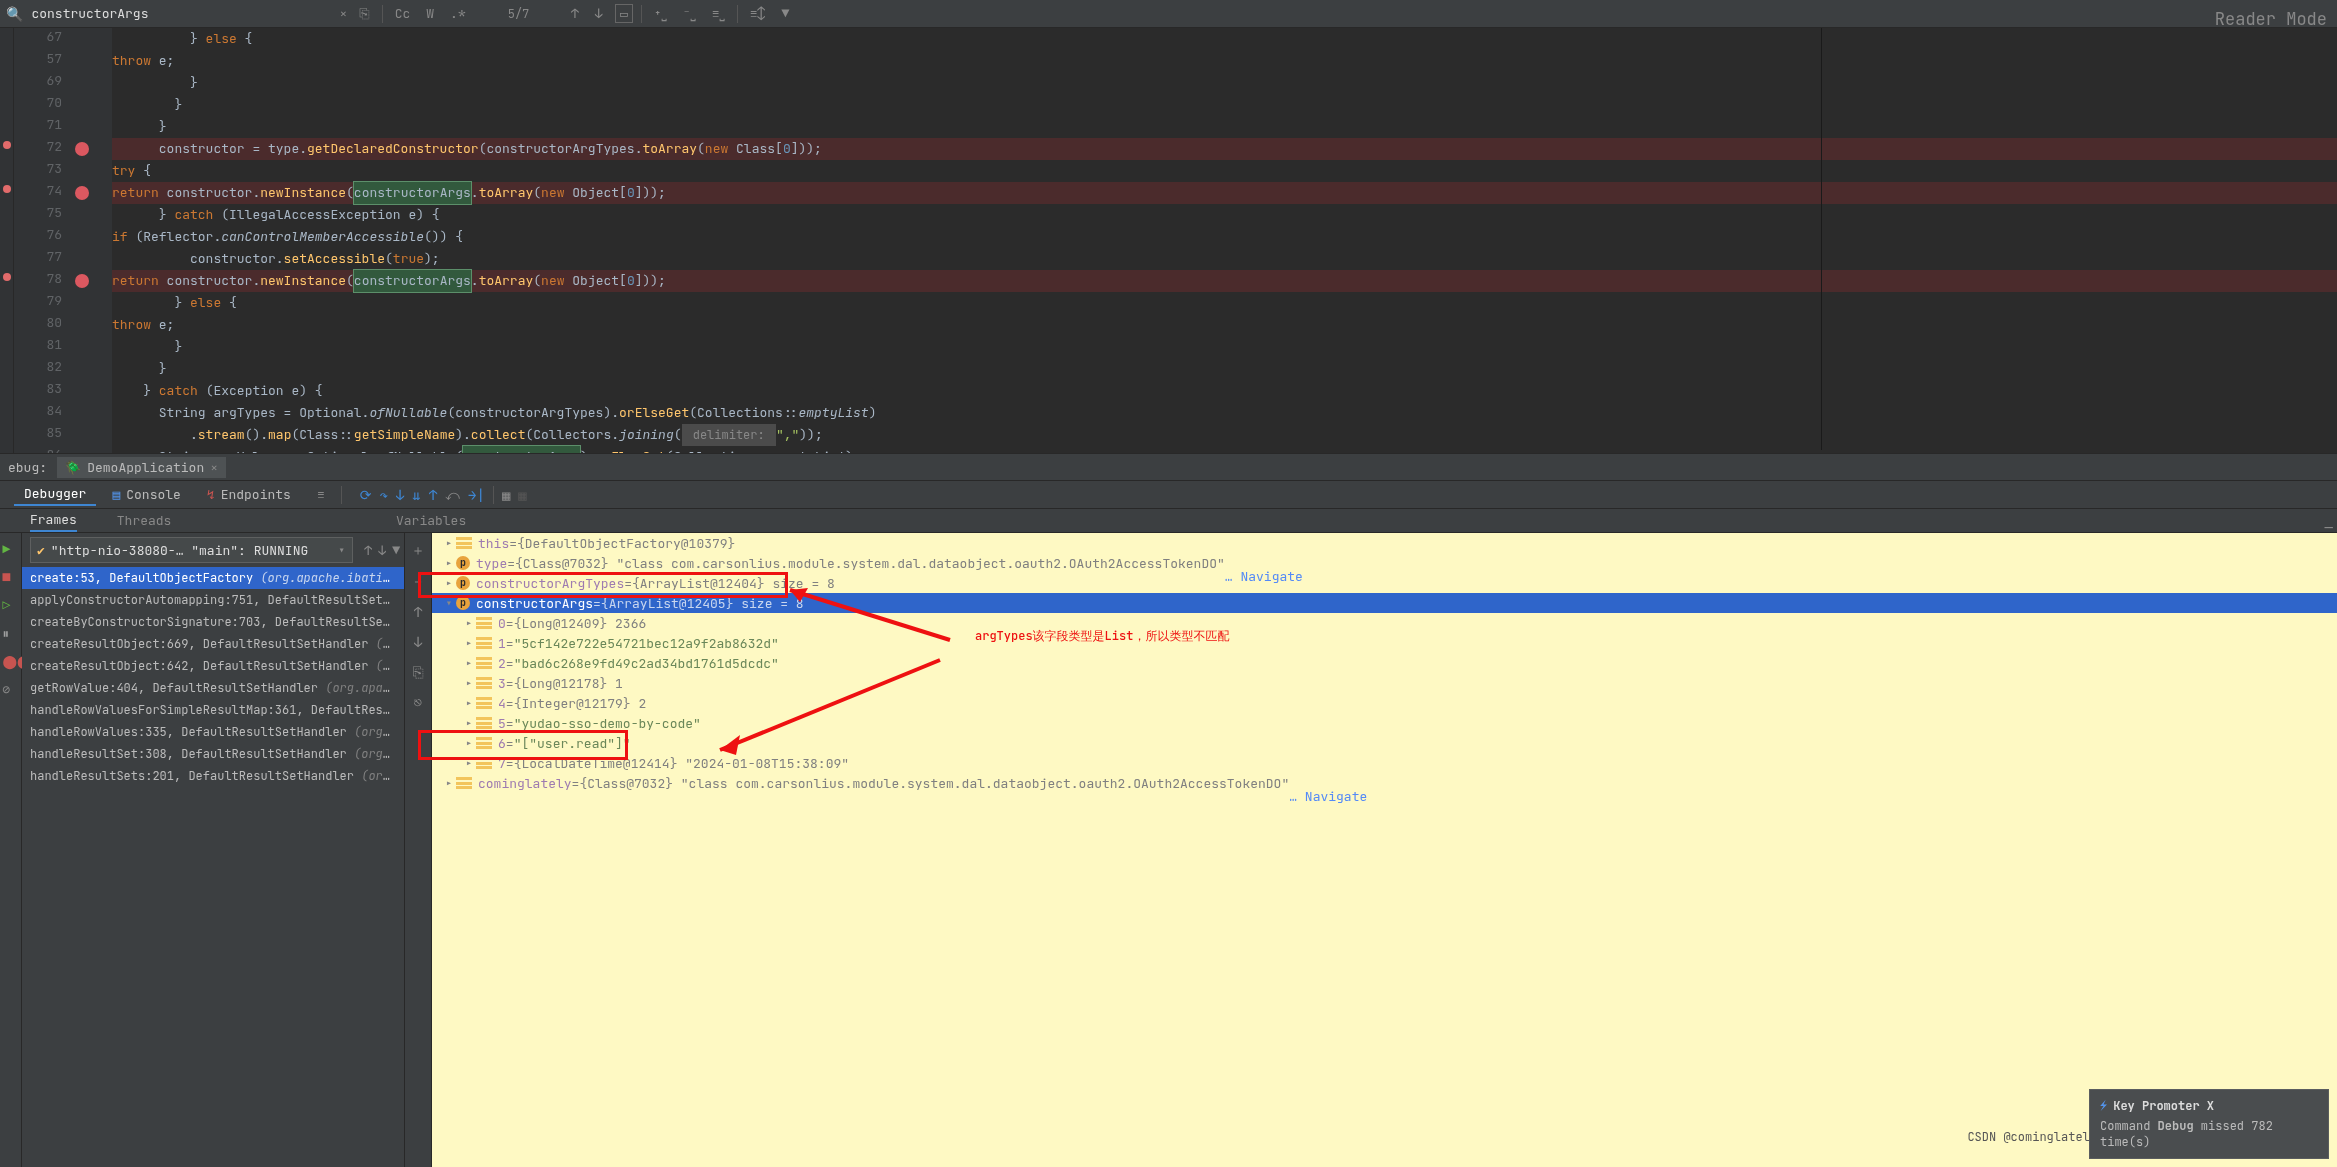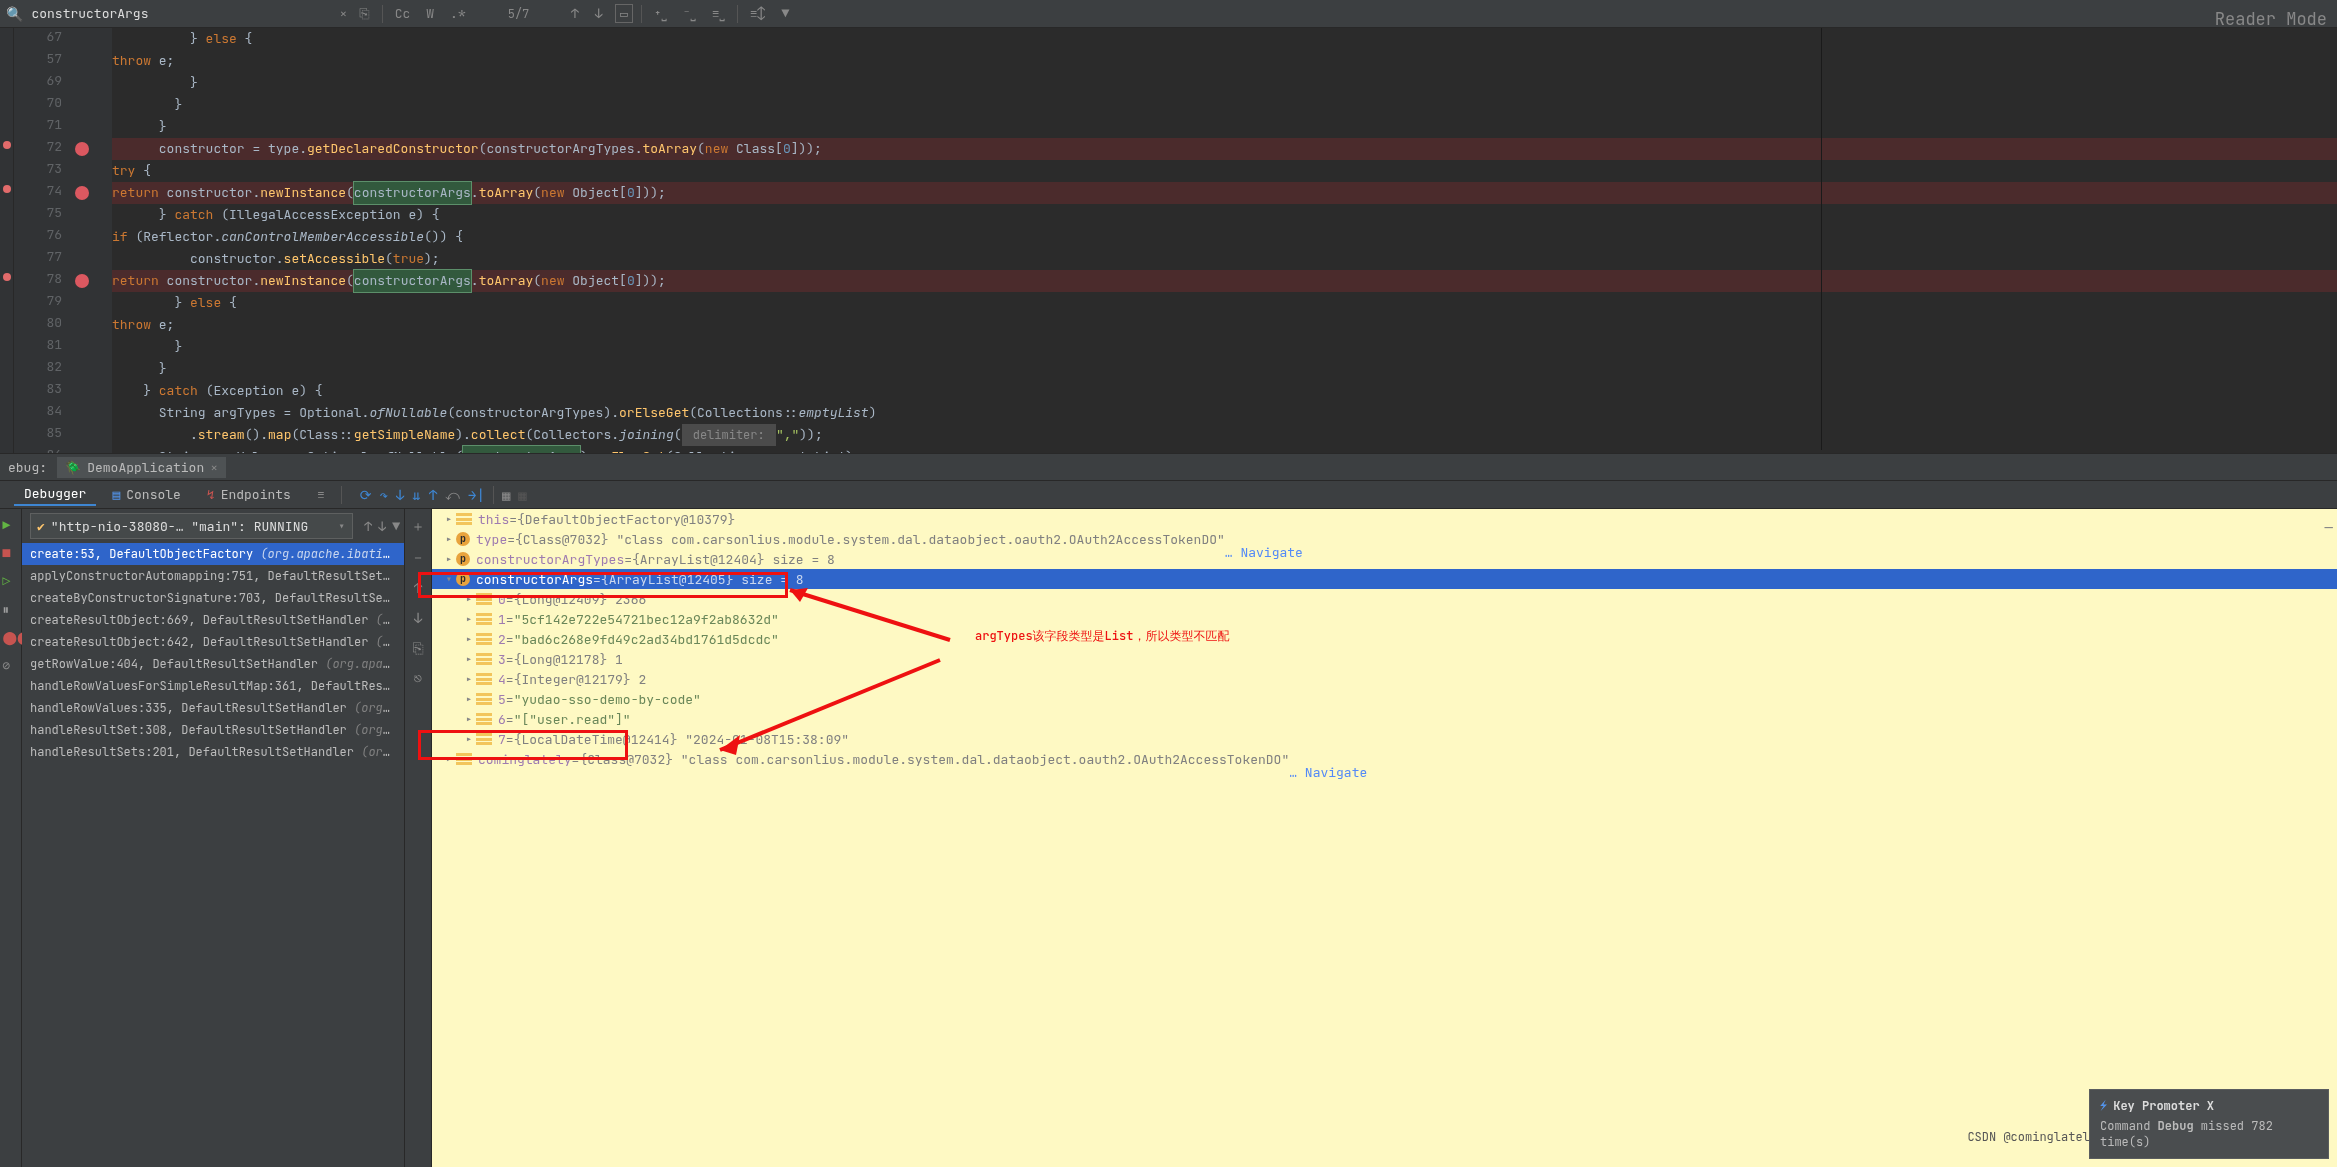--- a/index.html
+++ b/index.html
@@ -285,6 +285,15 @@
     </div>
   </div>
 
+  <div class="debug-panels-header">
+    <div class="panel-title-frames">
+      <span style="color:#ddd;border-bottom:2px solid #3e86d2;padding:2px 0;">Frames</span>
+      <span>Threads</span>
+    </div>
+    <div class="panel-title-vars">
+      <span>Variables</span>
+    </div>
+  </div>
 
   <div class="debug-body">
 

